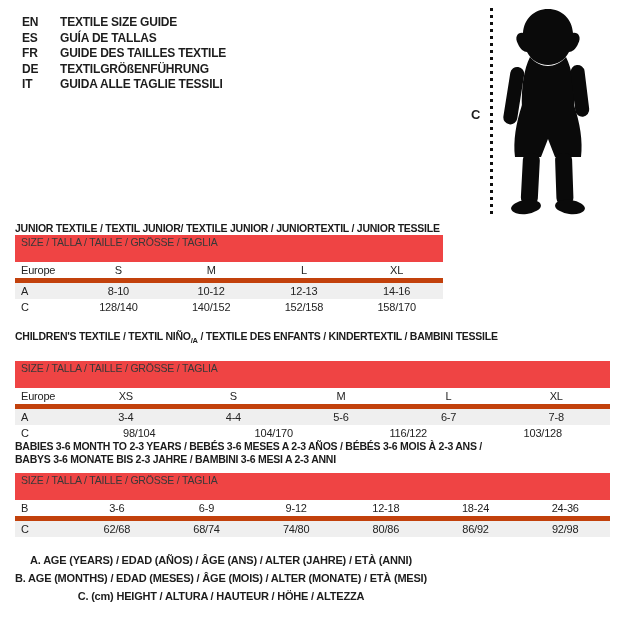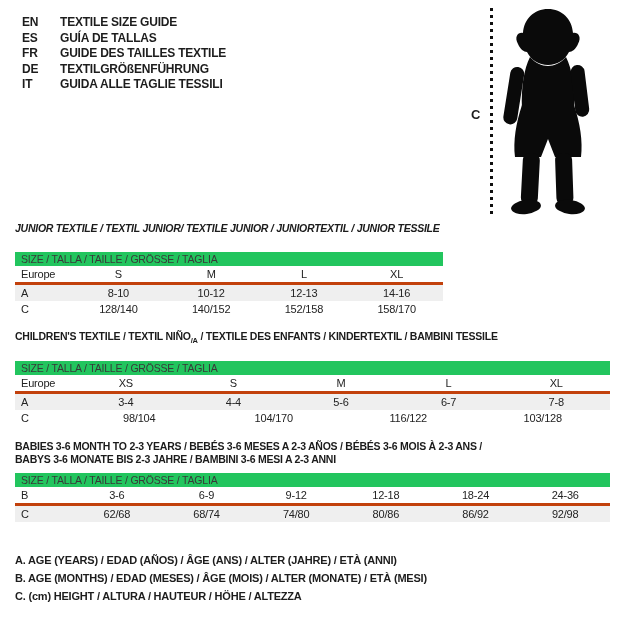--- a/index.html
+++ b/index.html
@@ -27,7 +27,7 @@
     color:#1b1b1b;line-height:13px;
   }
   .tbl-title sub{font-size:7.5px;}
-  .t1{top:222px;width:428px;} .t1 .tbl-title{margin-bottom:17px;font-style:italic;}
+  .t1{top:222px;width:428px;} .t1 .tbl-title{}
   .t2{top:330px;width:595px;} .t2 .tbl-title{margin-bottom:14px;}
   .t3{top:440px;width:595px;} .t3 .tbl-title{margin-bottom:7px;}
   .band{

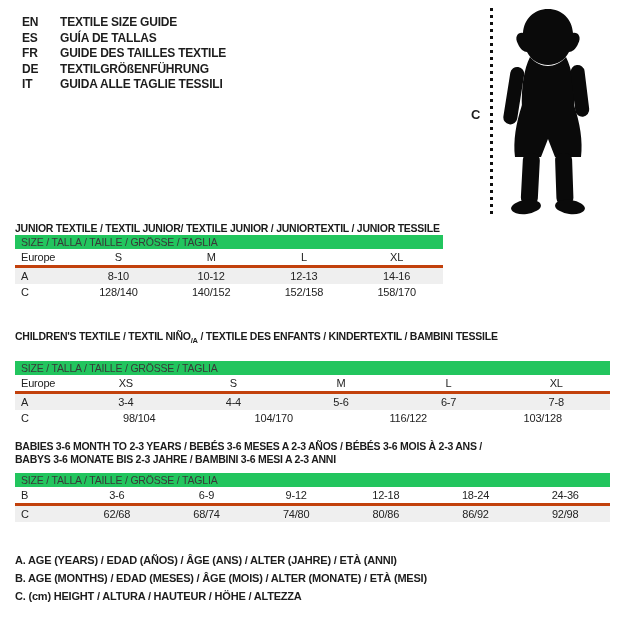--- a/index.html
+++ b/index.html
@@ -31,7 +31,7 @@
   .t2{top:330px;width:595px;} .t2 .tbl-title{margin-bottom:14px;}
   .t3{top:440px;width:595px;} .t3 .tbl-title{margin-bottom:7px;}
   .band{
-    background:#22c55e;height:14px;line-height:14px;padding-left:6px;
+    background:#ef4444;height:27px;line-height:14px;padding-left:6px;
     font-size:10.5px;color:#383838;letter-spacing:-0.2px;
   }
   .trow{display:flex;height:16px;line-height:16px;font-size:11px;color:#232323;letter-spacing:-0.2px;}

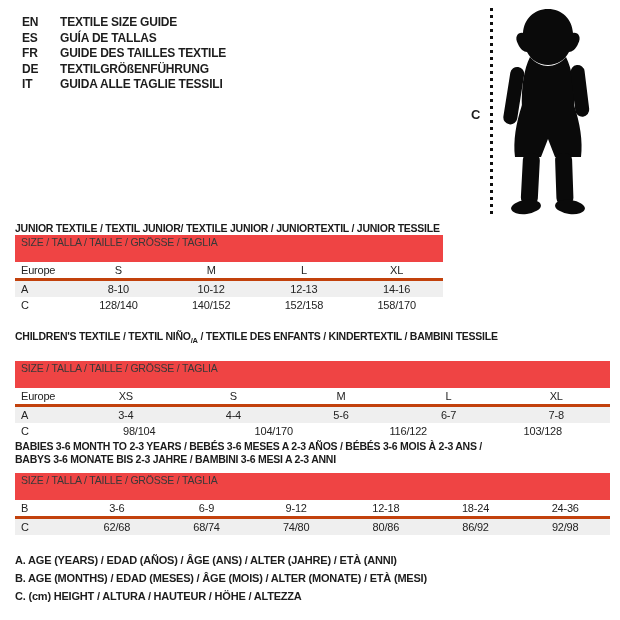--- a/index.html
+++ b/index.html
@@ -35,7 +35,7 @@
     font-size:10.5px;color:#383838;letter-spacing:-0.2px;
   }
   .trow{display:flex;height:16px;line-height:16px;font-size:11px;color:#232323;letter-spacing:-0.2px;}
-  .trow.first{border-bottom:3px solid #c2410c;}
+  .trow.first{border-bottom:5px solid #c2410c;}
   .trow.alt{background:#efefef;}
   .row-label{width:57px;padding-left:6px;box-sizing:border-box;}
   .cell{flex:1;text-align:center;}

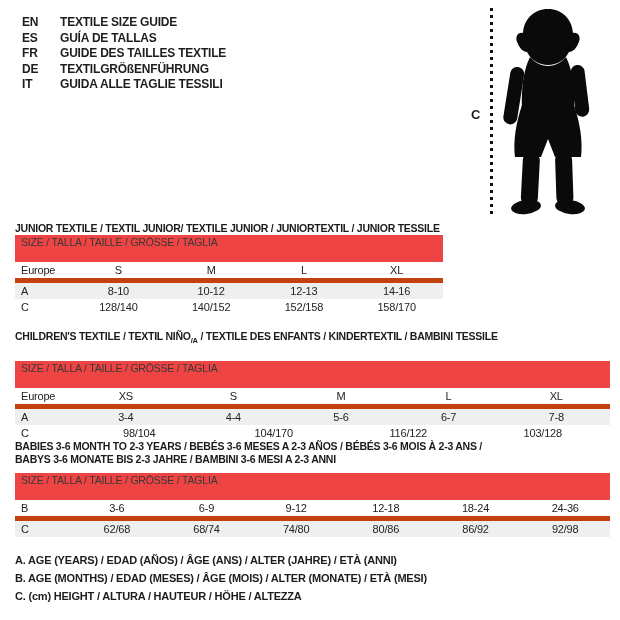--- a/index.html
+++ b/index.html
@@ -41,7 +41,7 @@
   .cell{flex:1;text-align:center;}
   
   .footnotes{position:absolute;left:15px;top:551px;}
-  .footnote{font-weight:bold;font-size:11px;letter-spacing:-0.2px;line-height:18px;white-space:nowrap;}
+  .footnote{font-weight:bold;font-size:11px;letter-spacing:-0.2px;line-height:18px;white-space:nowrap;text-align:center;}
 </style>
 </head>
 <body>

